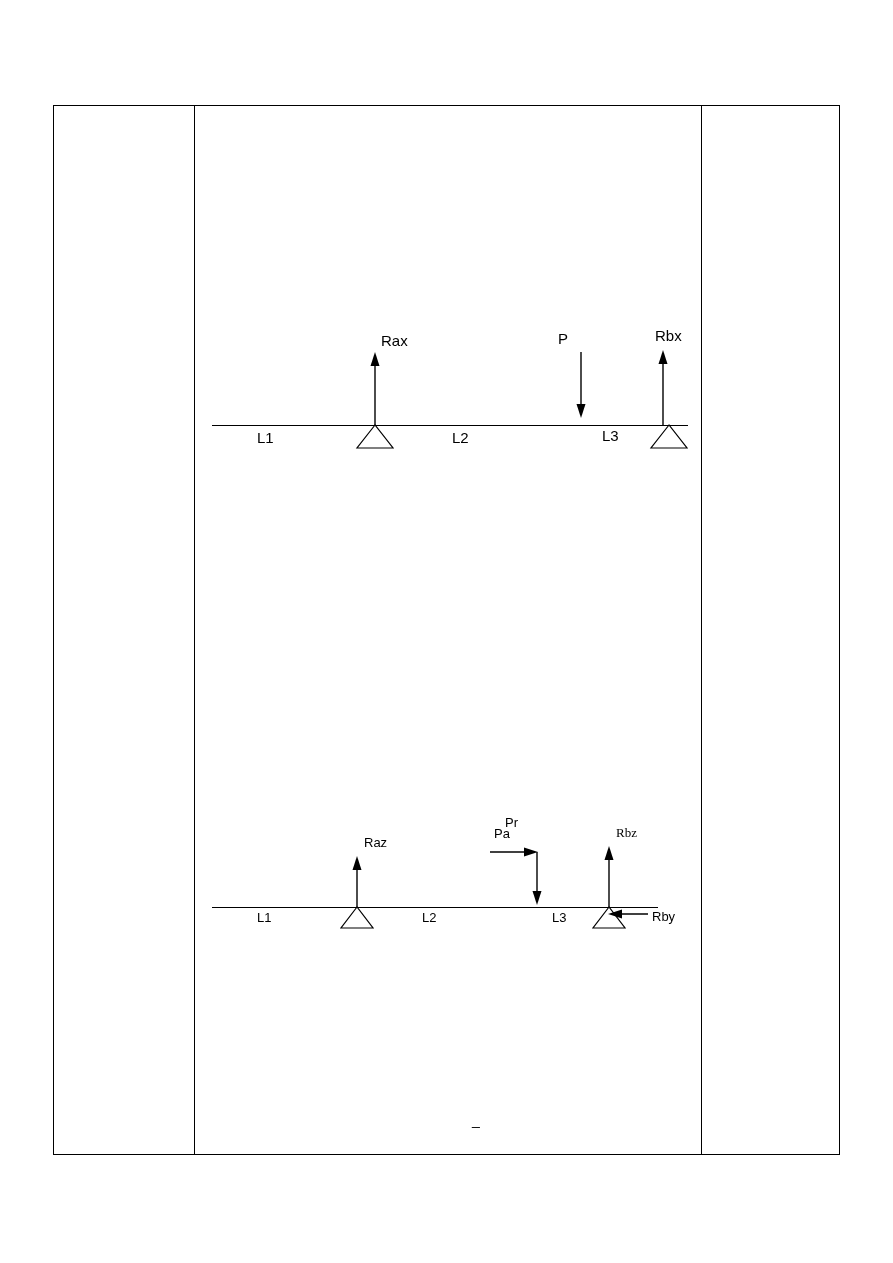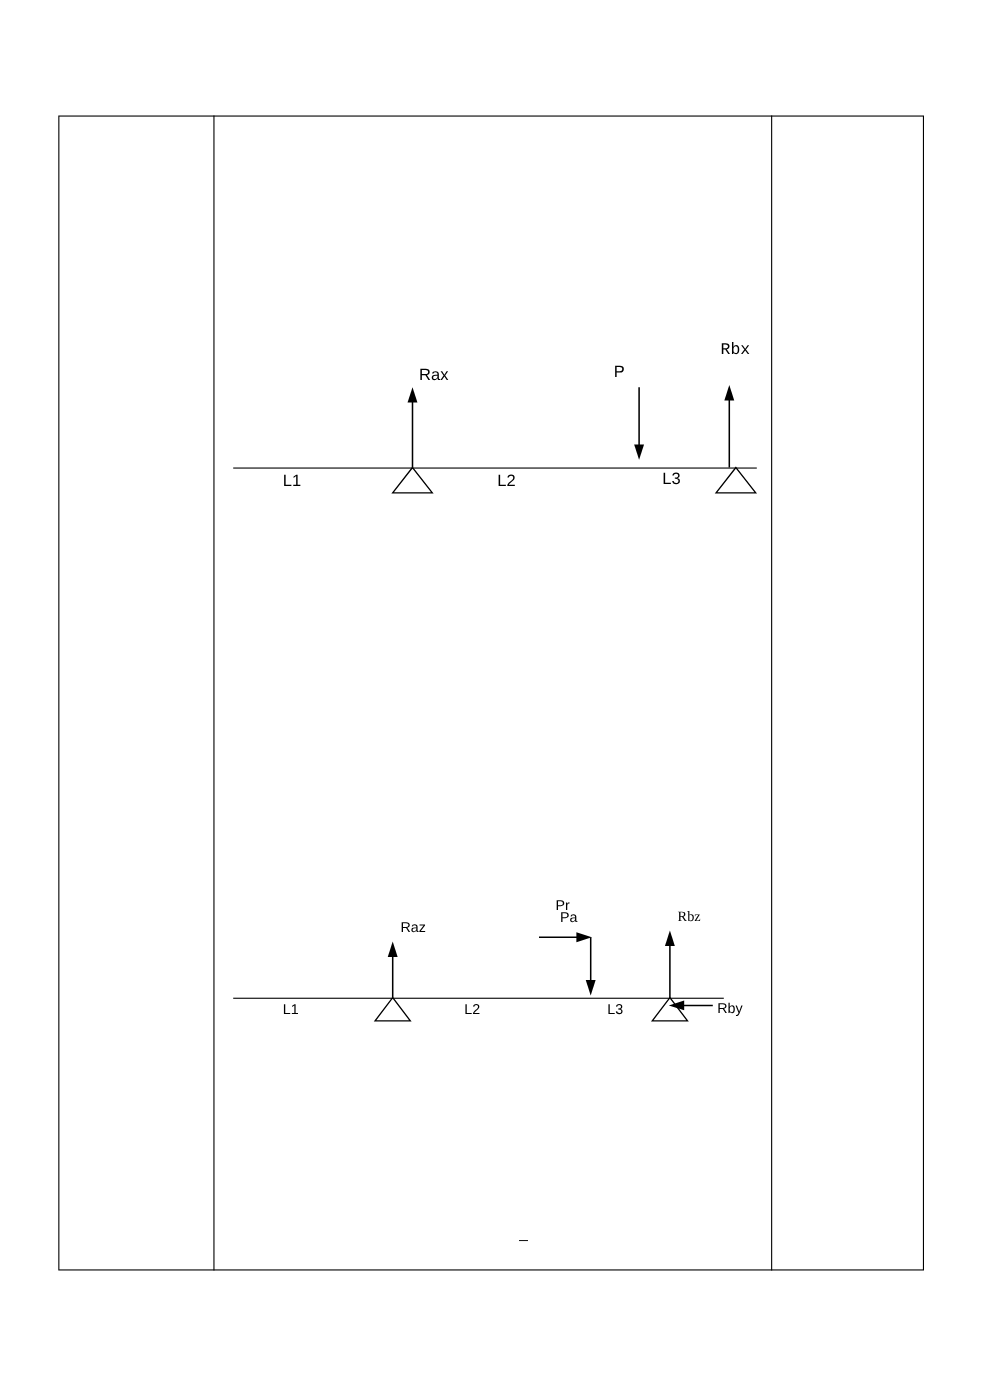--- a/index.html
+++ b/index.html
@@ -95,7 +95,7 @@
 
     <div class="label" style="left:381px; top:333px;">Rax</div>
     <div class="label" style="left:558px; top:331px;">P</div>
-    <div class="label" style="left:655px; top:311px;font-family:Liberation Mono, monospace;">Rbx</div>
+    <div class="label" style="left:655px; top:328px;">Rbx</div>
 
     <div class="label" style="left:257px; top:430px;">L1</div>
     <div class="label" style="left:452px; top:430px;">L2</div>

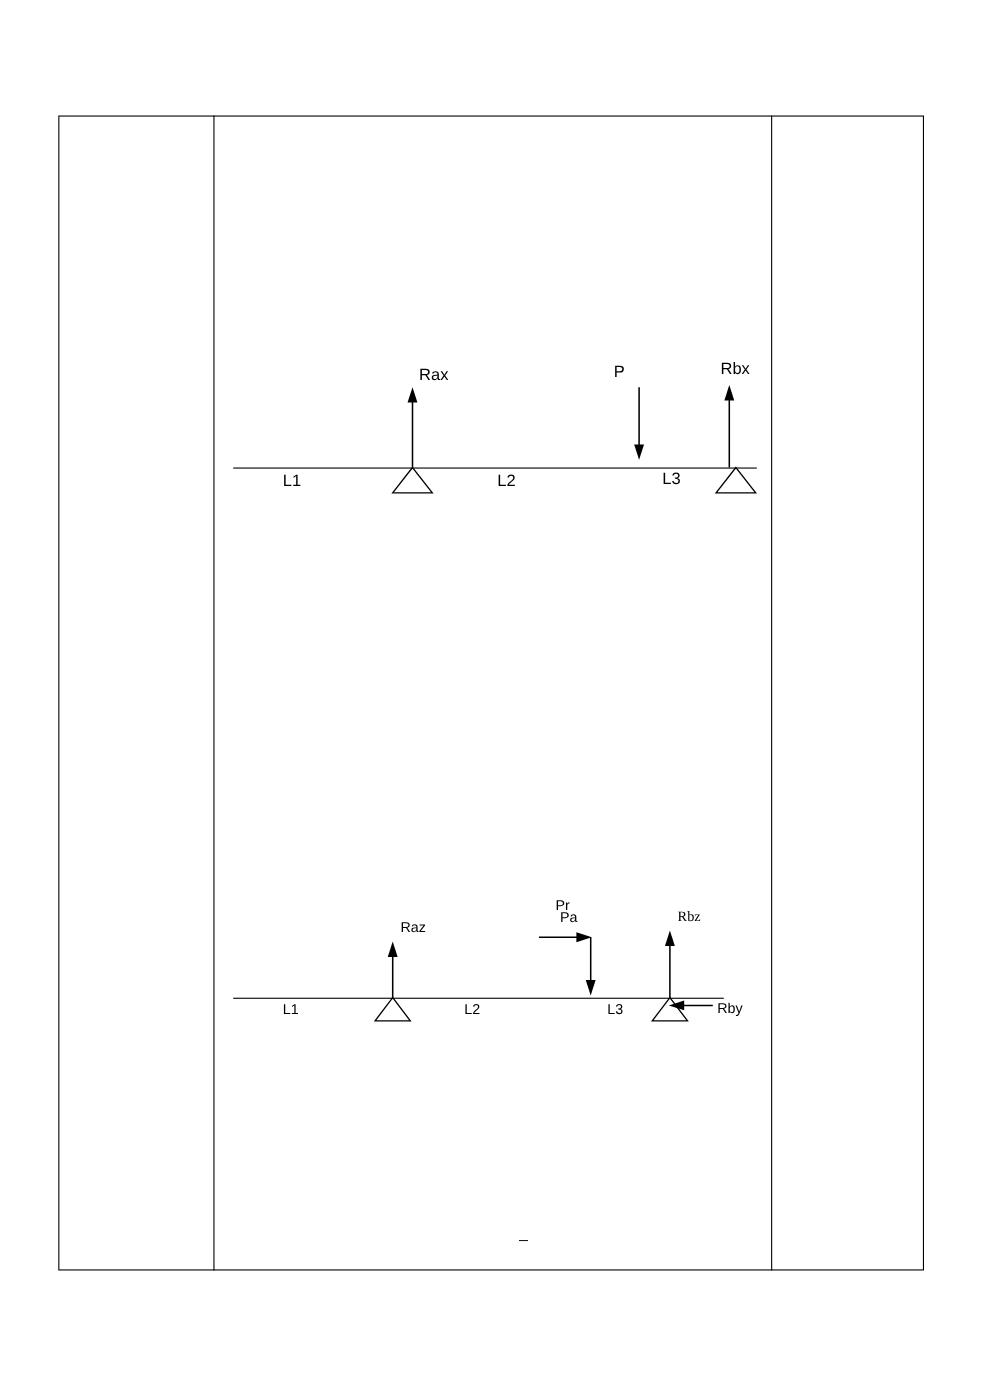--- a/index.html
+++ b/index.html
@@ -143,7 +143,7 @@
     </svg>
 
     <div class="label small" style="left:364px; top:836px;">Raz</div>
-    <div class="label small" style="left:509px; top:827px;">Pa</div>
+    <div class="label small" style="left:494px; top:827px;">Pa</div>
     <div class="label small" style="left:505px; top:816px;">Pr</div>
     <div class="label small" style="left:616px; top:826px;font-family:Liberation Serif, serif;">Rbz</div>
     <div class="label small" style="left:652px; top:910px;">Rby</div>

